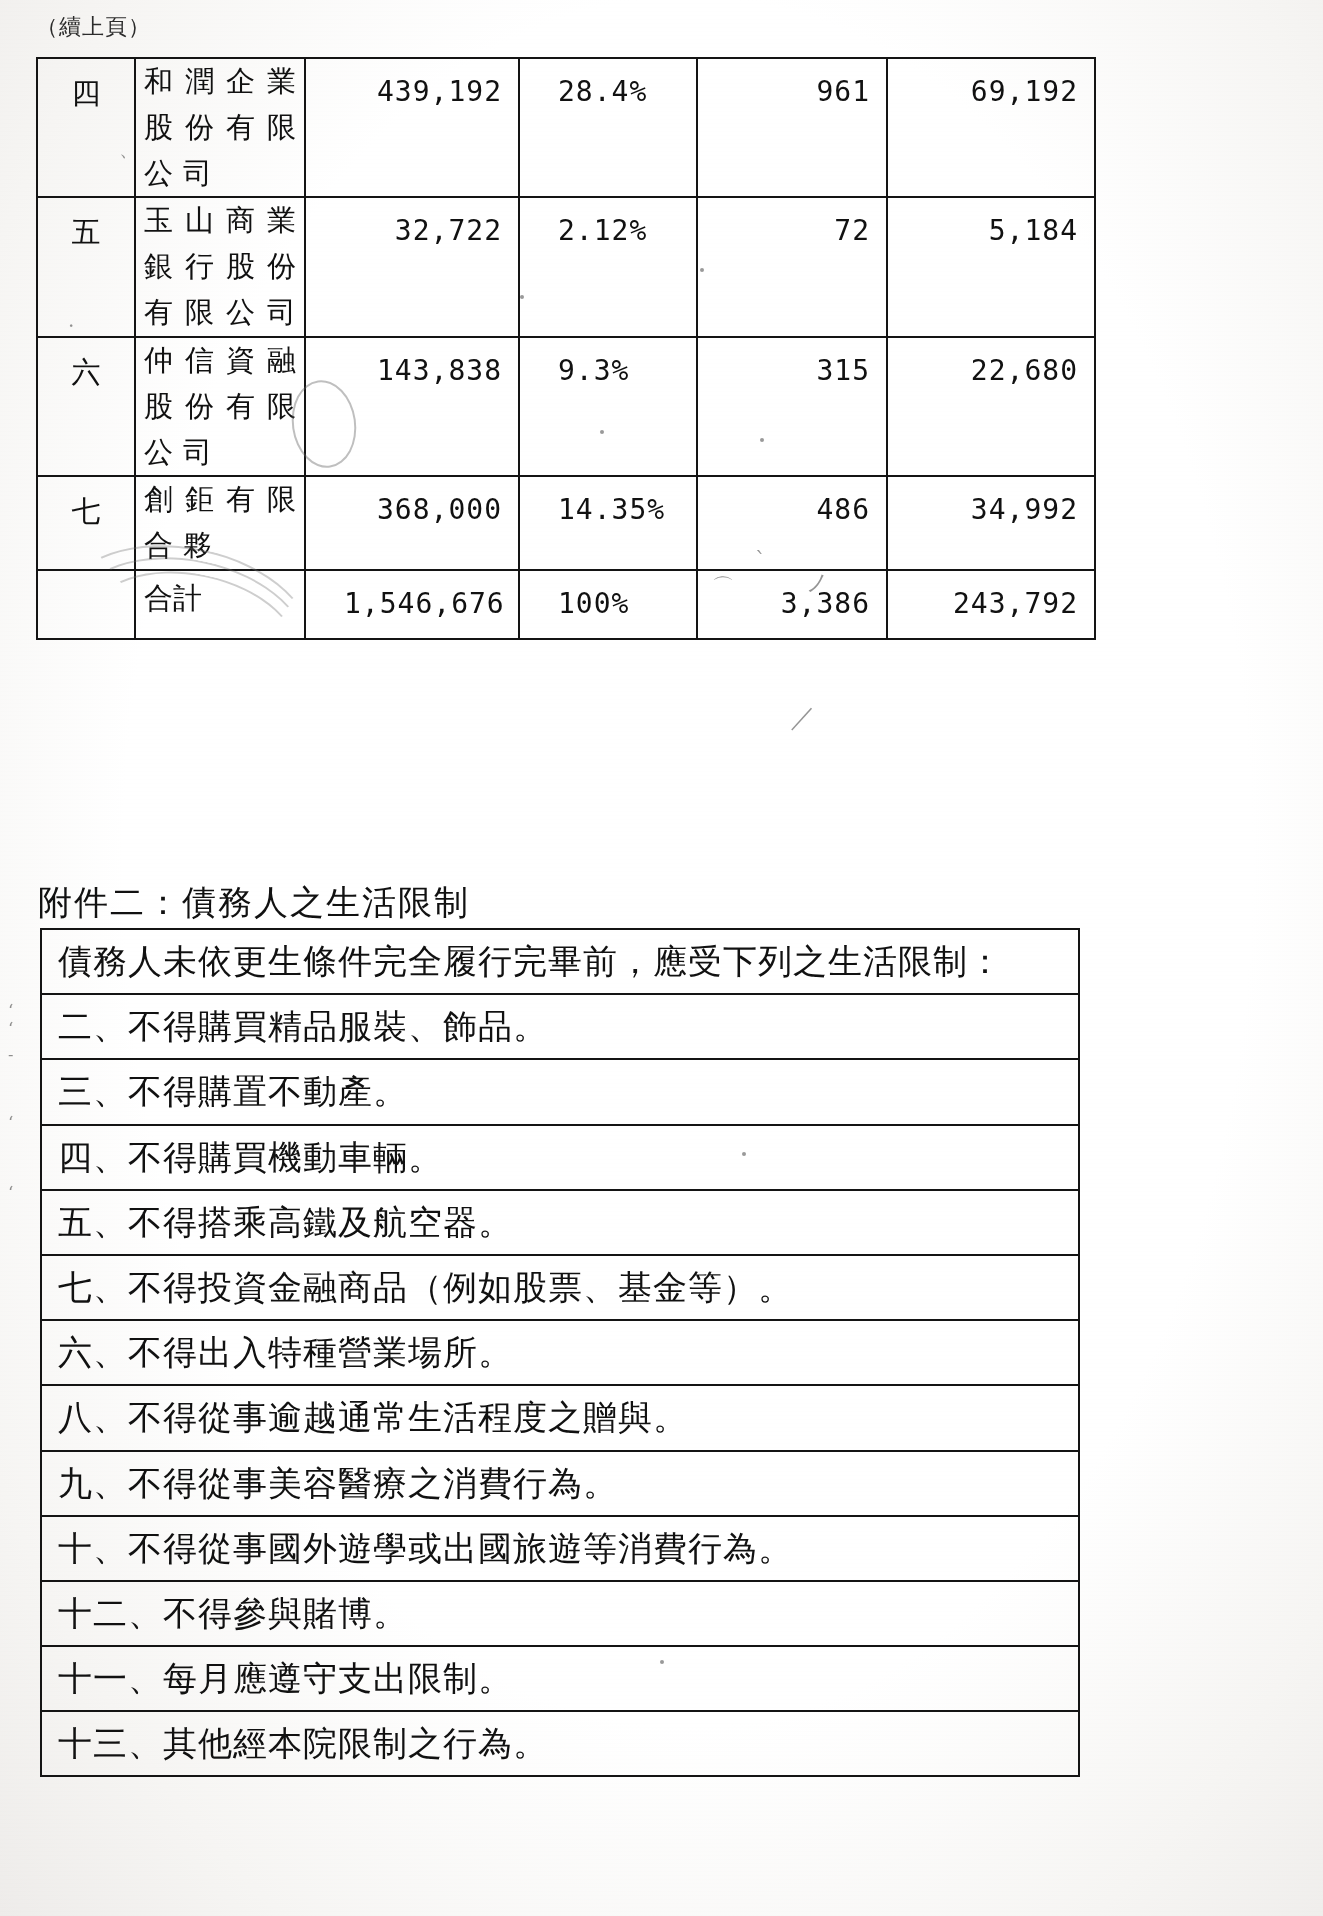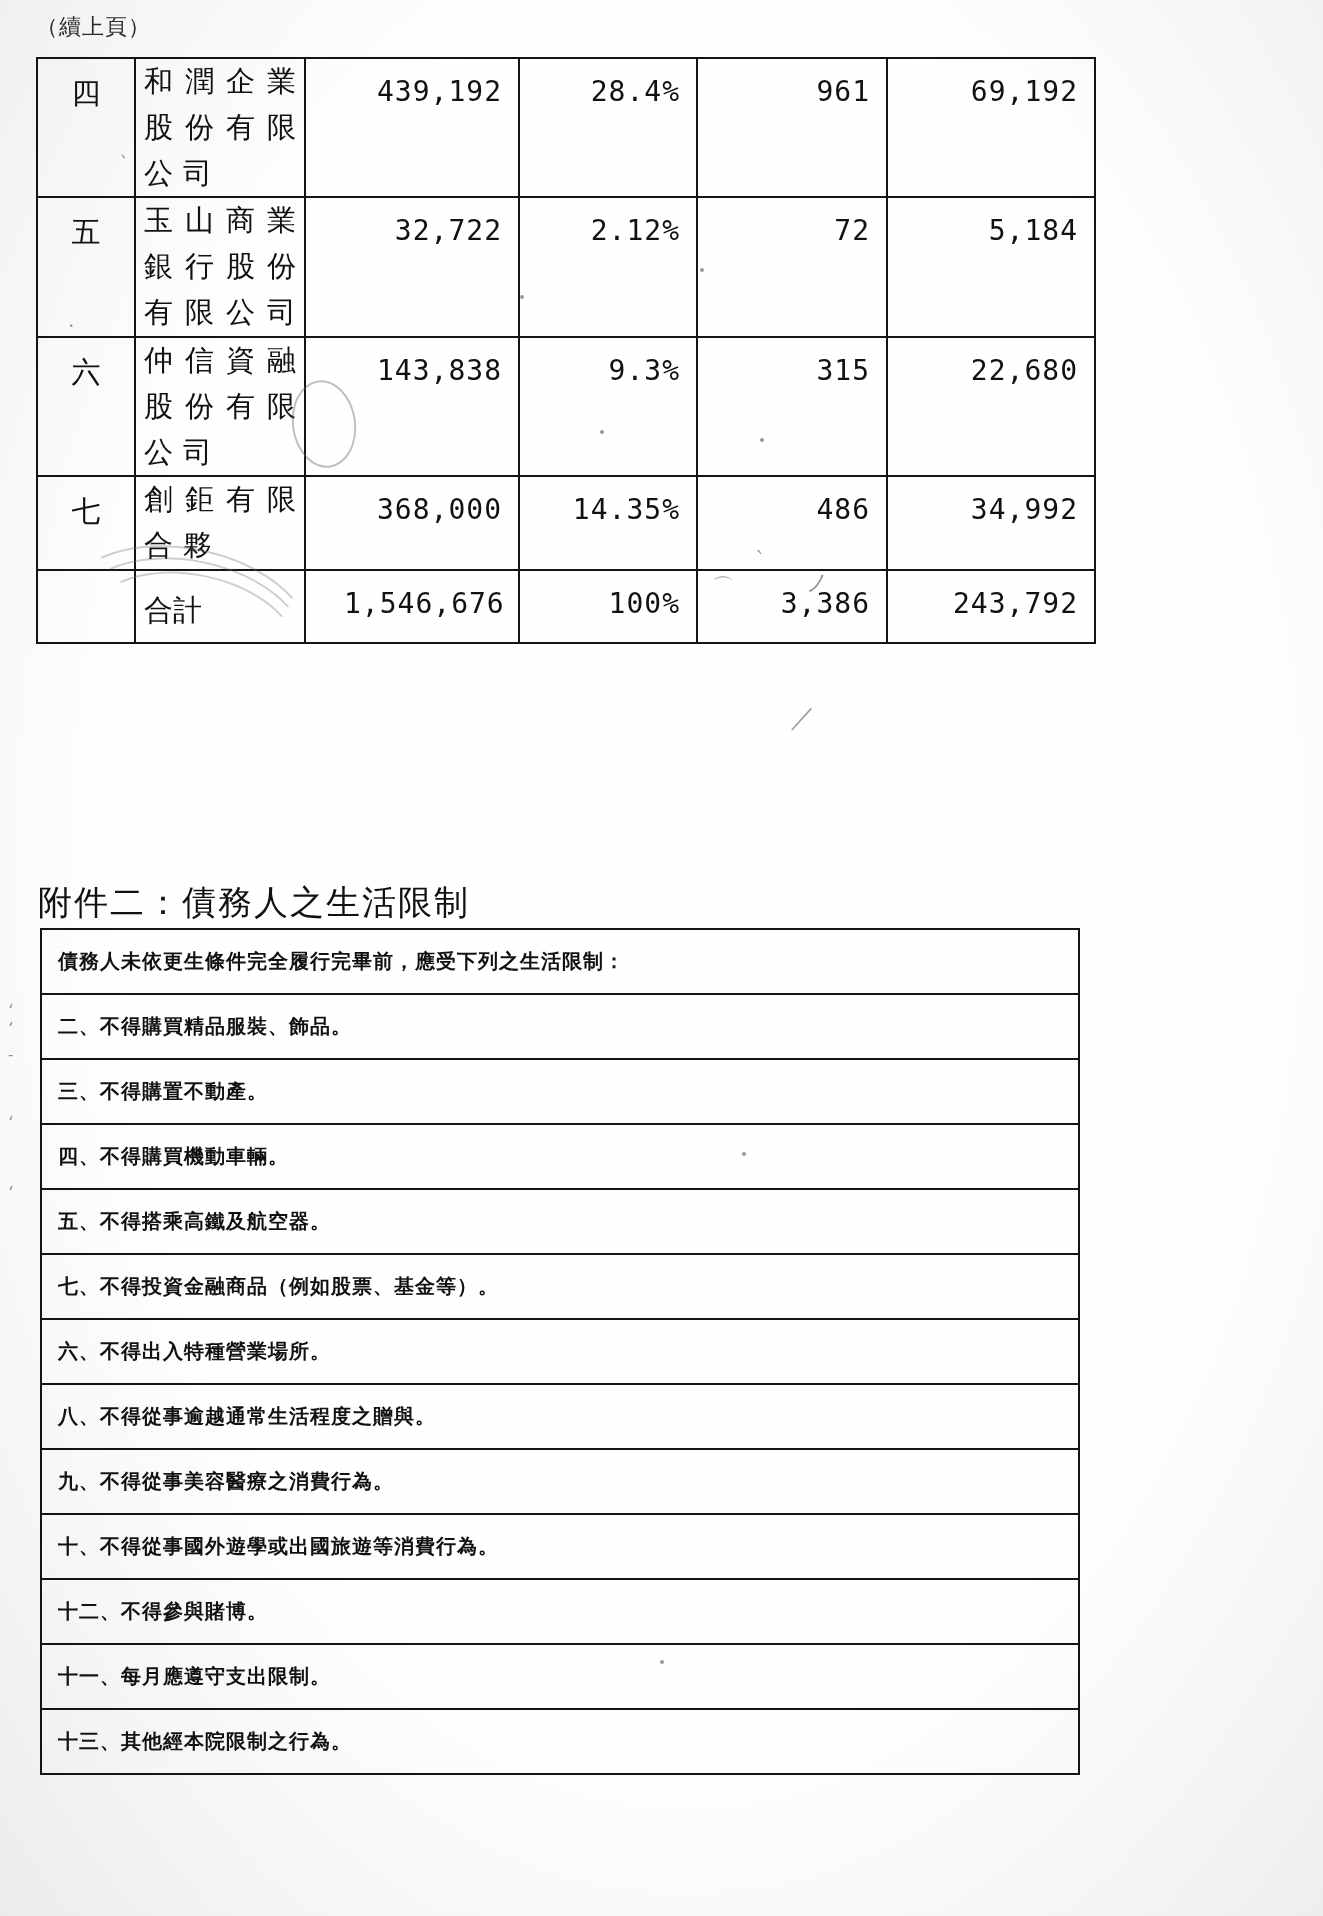--- a/index.html
+++ b/index.html
@@ -61,7 +61,7 @@
   .c-idx   { width: 96px;  text-align: center; }
   .c-name  { width: 168px; }
   .c-amt   { width: 212px; text-align: right; }
-  .c-pct   { width: 176px; text-align: right; }
+  .c-pct   { width: 176px; text-align: left; }
   .c-num   { width: 188px; text-align: right; }
   .c-last  { width: 206px; text-align: right; }
   .cell-pad-r   { padding: 10px 16px 12px 6px; }

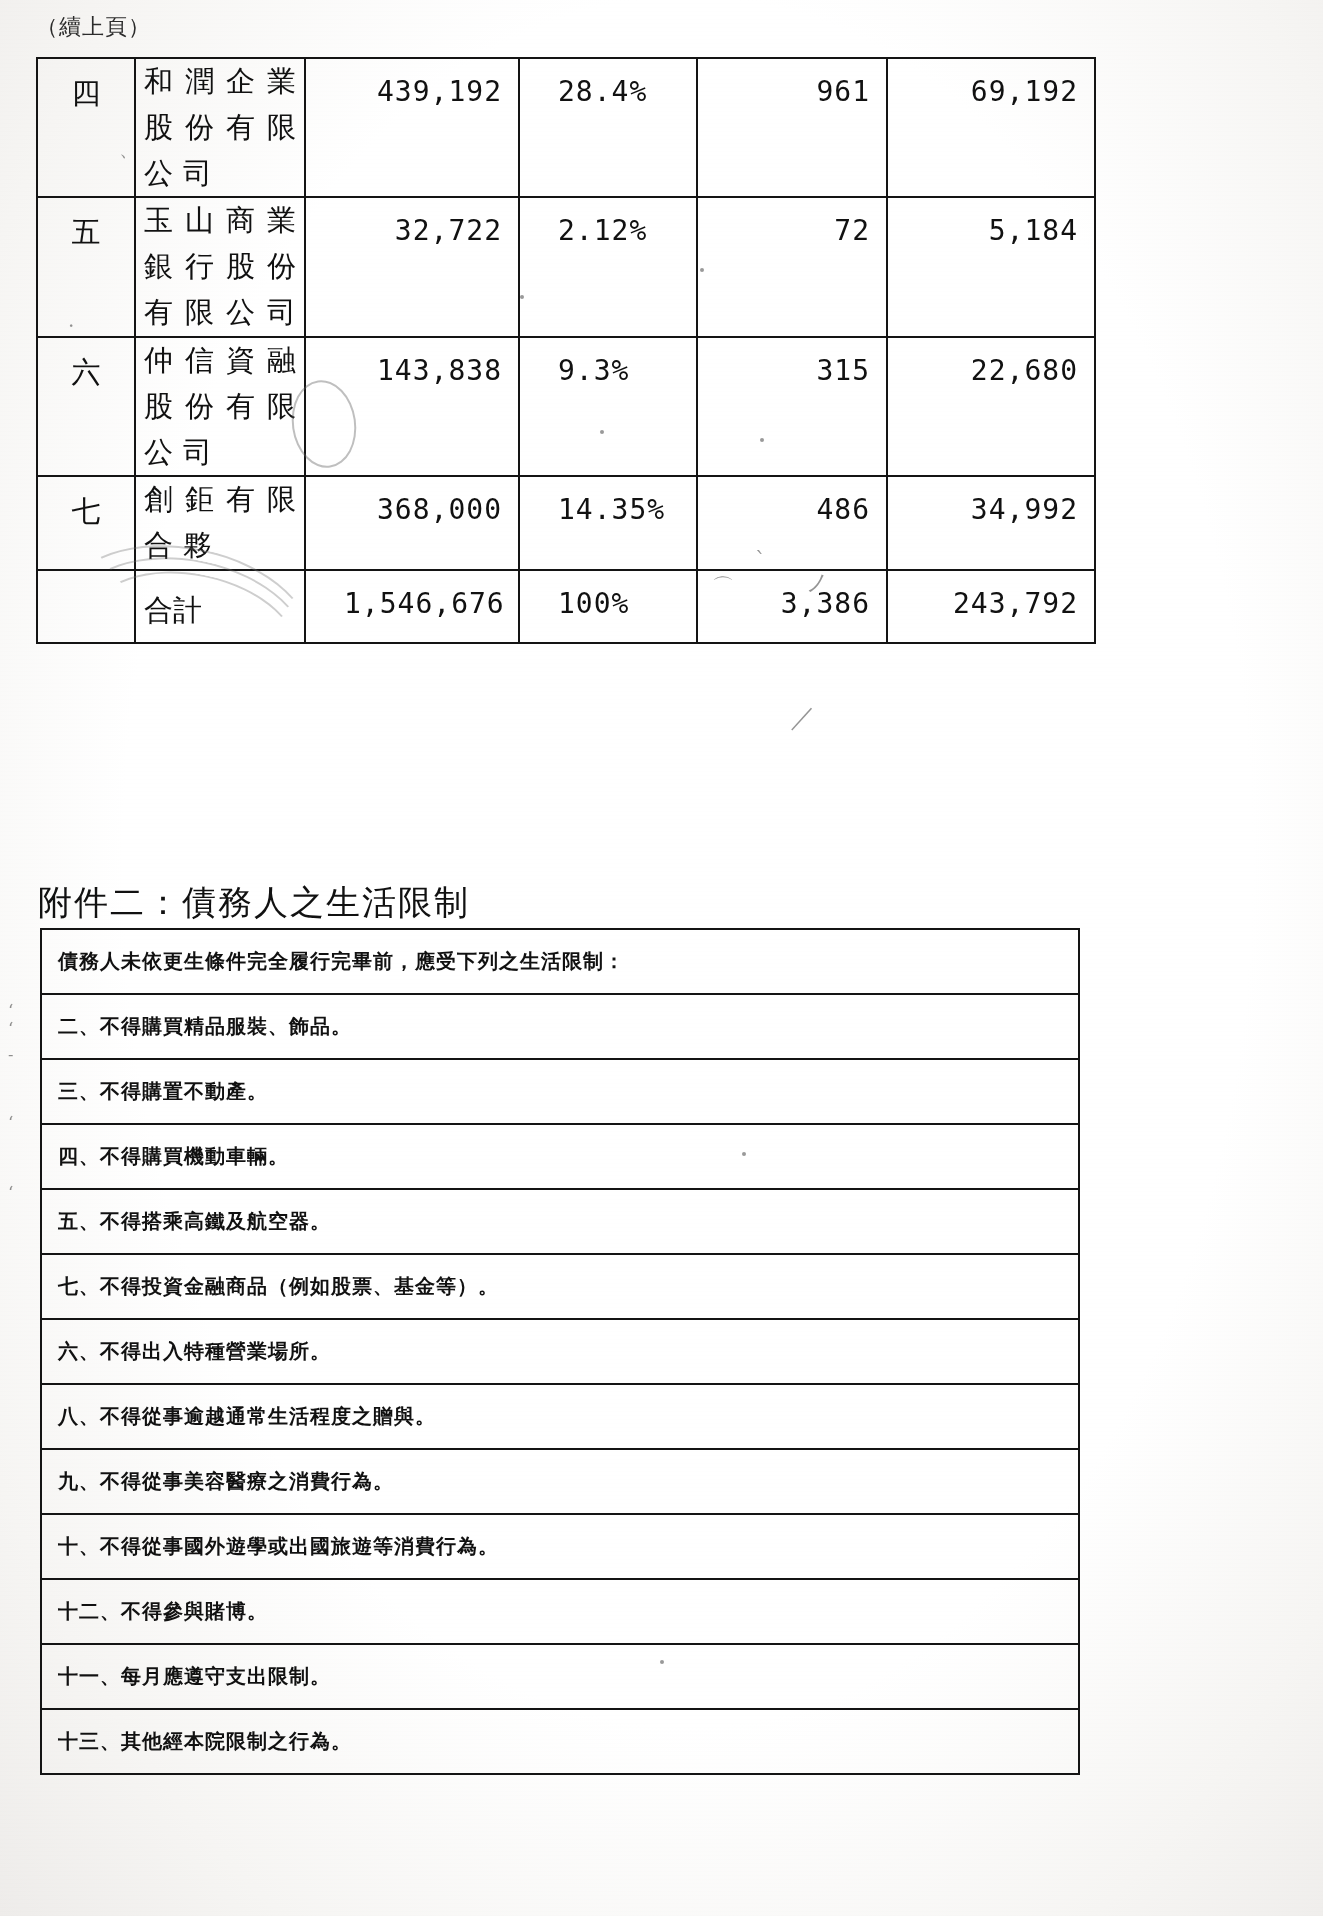--- a/index.html
+++ b/index.html
@@ -94,7 +94,7 @@
   }
 
   .row-total td { }
-  .total-label { padding: 16px 8px 8px 8px; font-size: 29px; }
+  .total-label { padding: 4px 8px 8px 8px; font-size: 29px; }
 
   
   .mark {

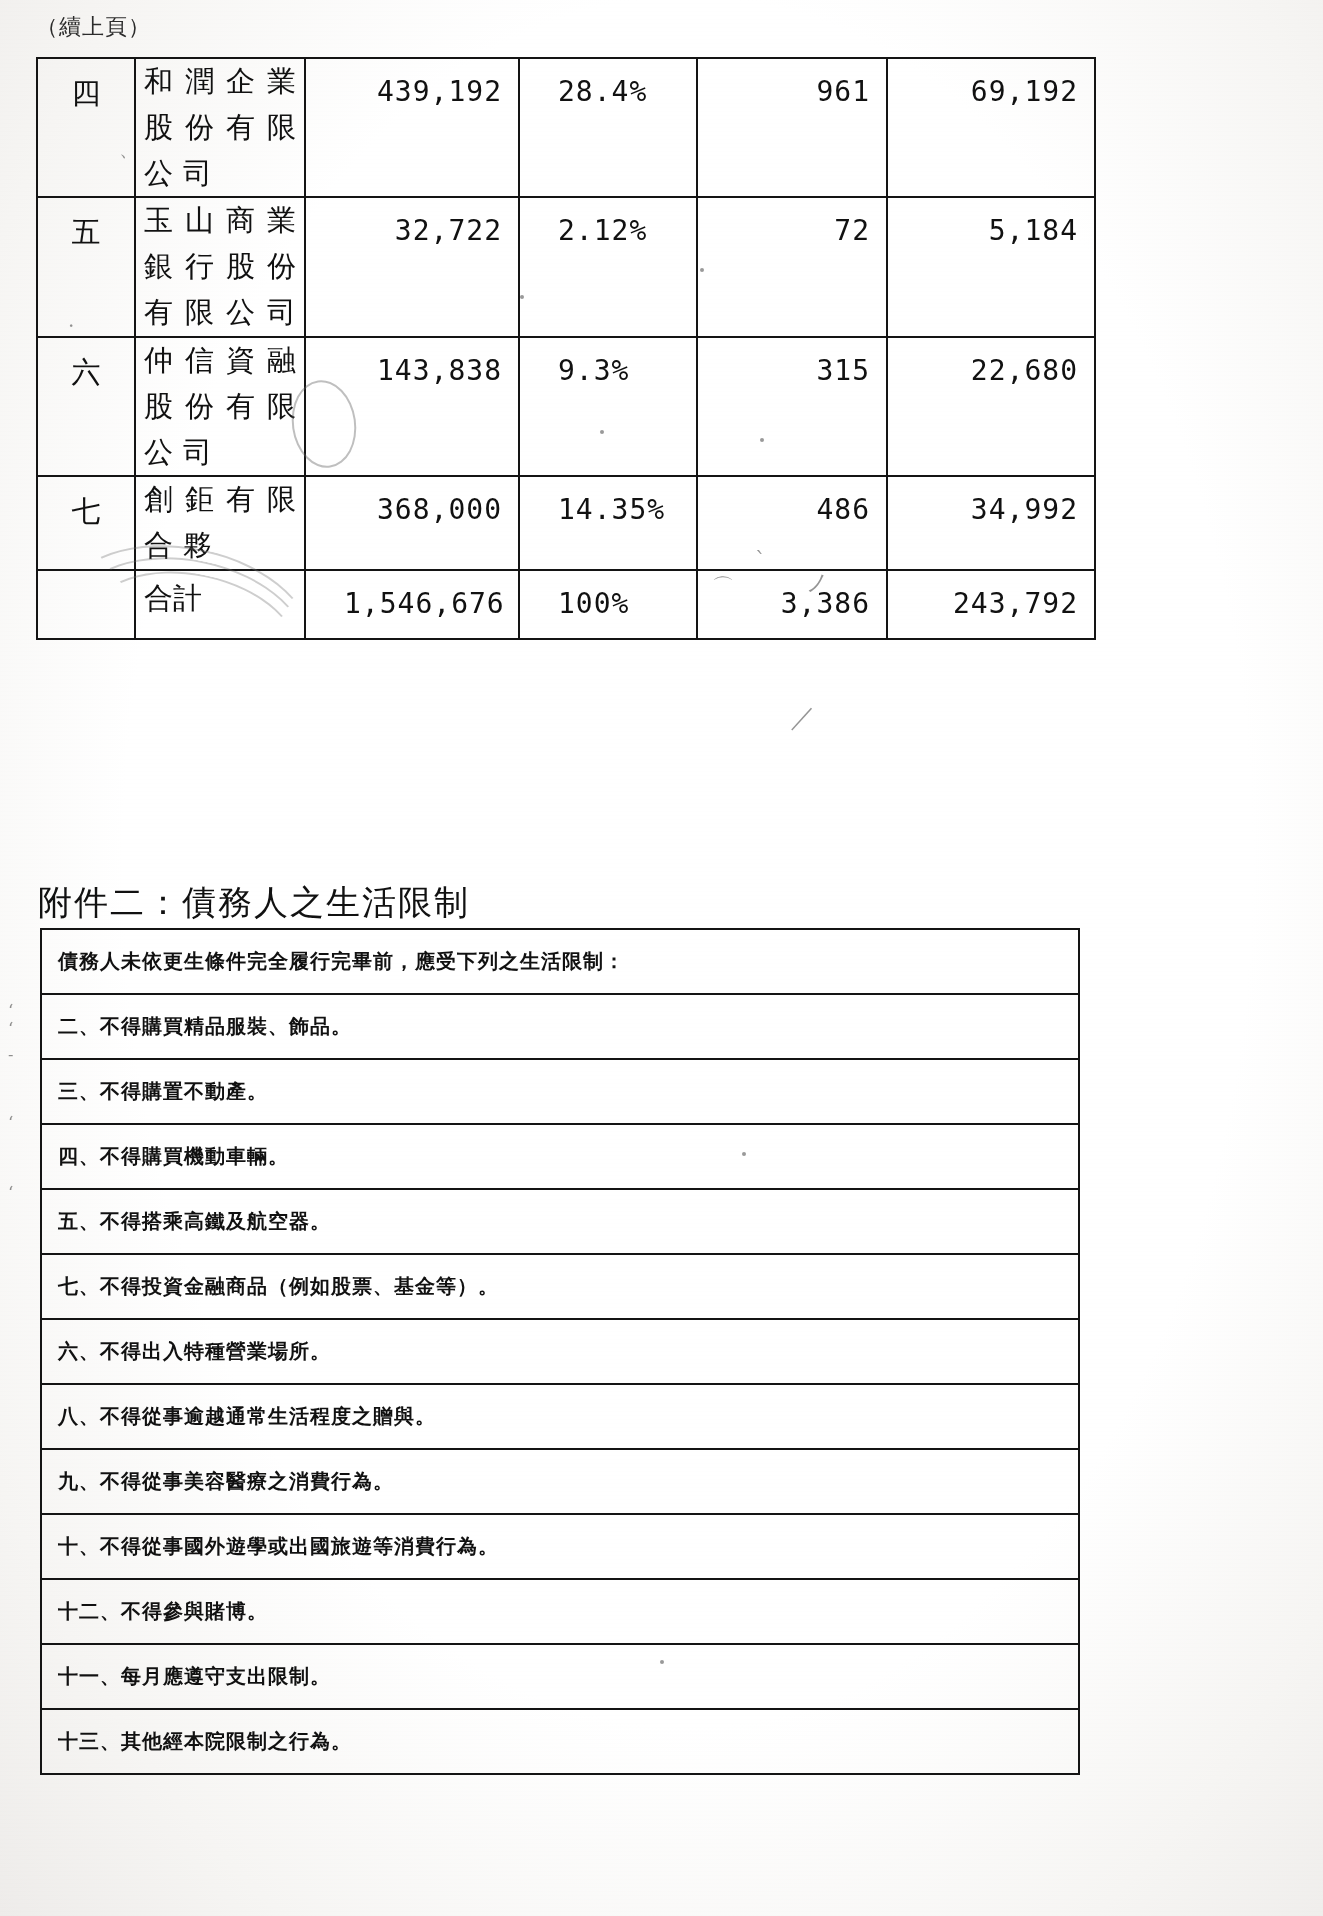--- a/index.html
+++ b/index.html
@@ -146,13 +146,12 @@
   .rest-table td {
     border: 2px solid #141414;
     padding: 9px 14px 10px 16px;
-    font-size: 20px;
+    font-size: 34px;
     line-height: 1.3;
     letter-spacing: 1px;
     color: #111;
     height: 44px;
     white-space: nowrap;
-    font-weight: bold;
   }
 
   

